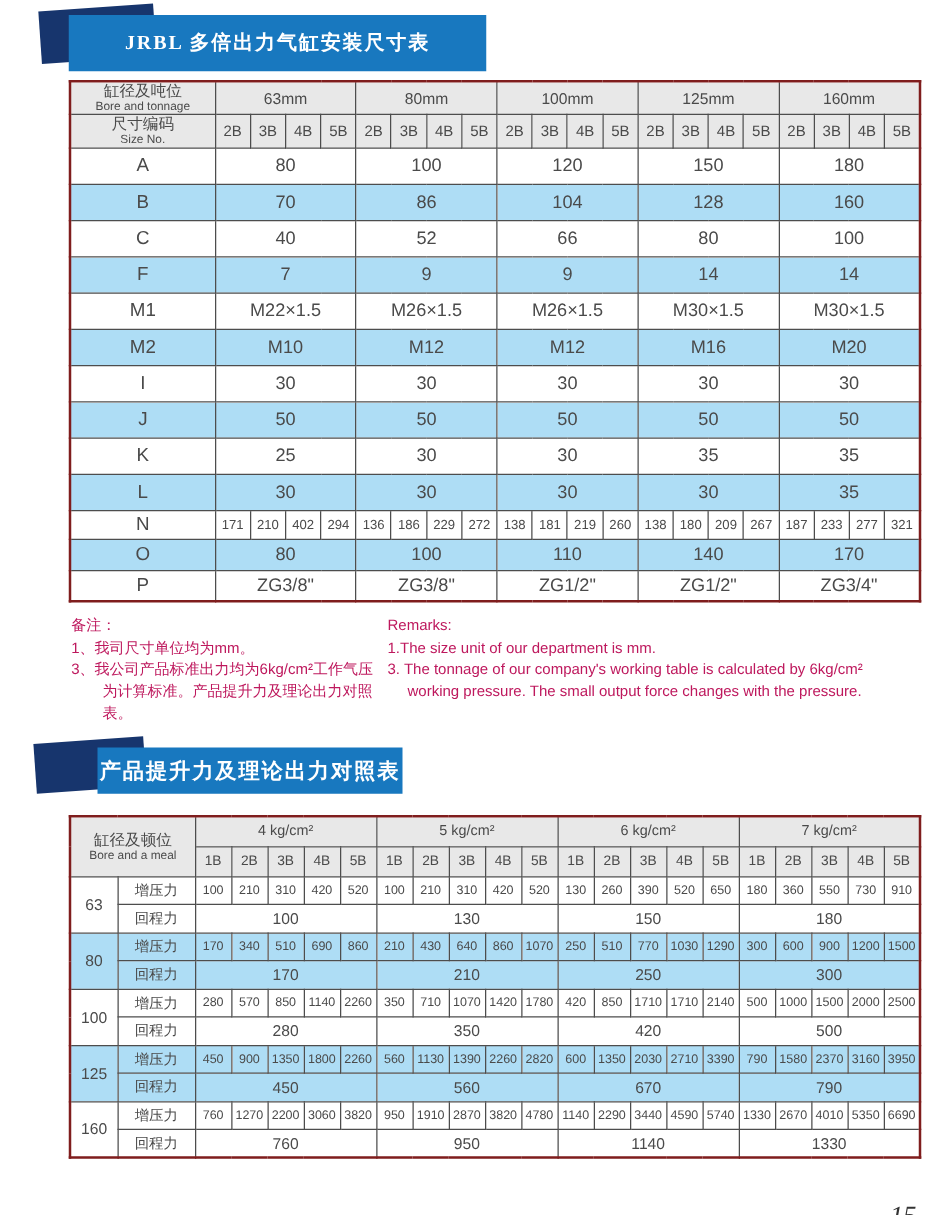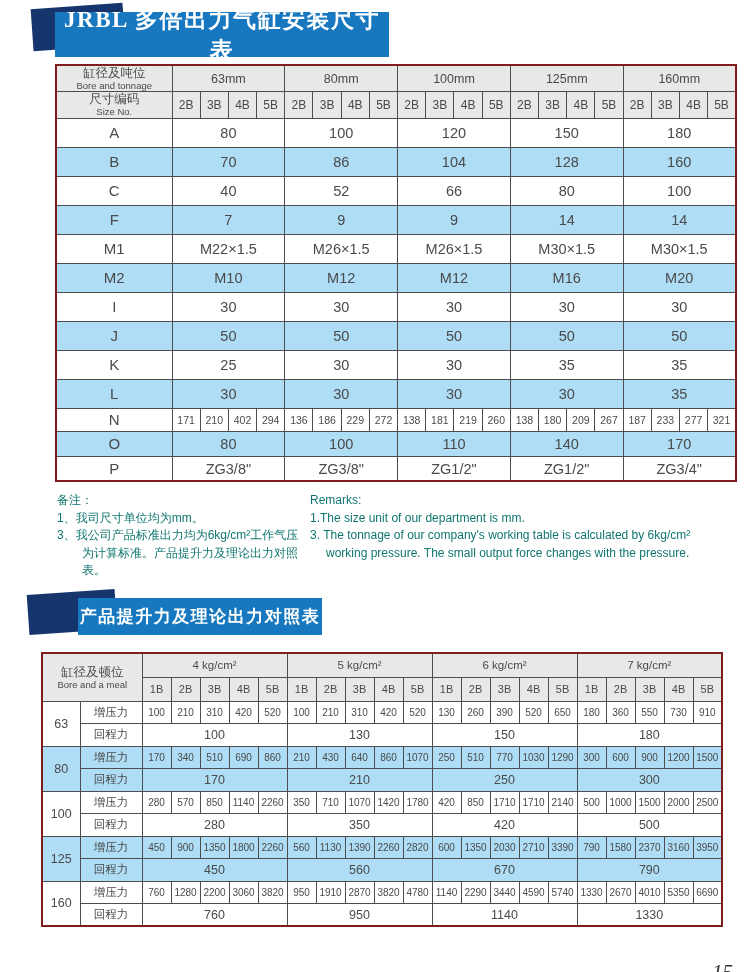--- a/index.html
+++ b/index.html
@@ -13,7 +13,7 @@
   .bnr-bar{position:absolute;background:#1878bf;color:#fff;text-align:center;display:flex;flex-direction:column;justify-content:center;font-family:"Liberation Serif",serif;font-weight:bold}
   #bar1{left:55px;top:12px;width:334px;height:45px}
   #bar2{left:78px;top:598px;width:244px;height:37px}
-  #bar1 .bzh{font-size:23px;letter-spacing:1.5px}
+  #bar1 .bzh{font-size:16px;letter-spacing:1.5px}
   #bar1 .ben{font-size:12px;margin-top:1px}
   #bar2 .bzh{font-size:17px;letter-spacing:1.5px}
   #bar2 .ben{font-size:10.5px}

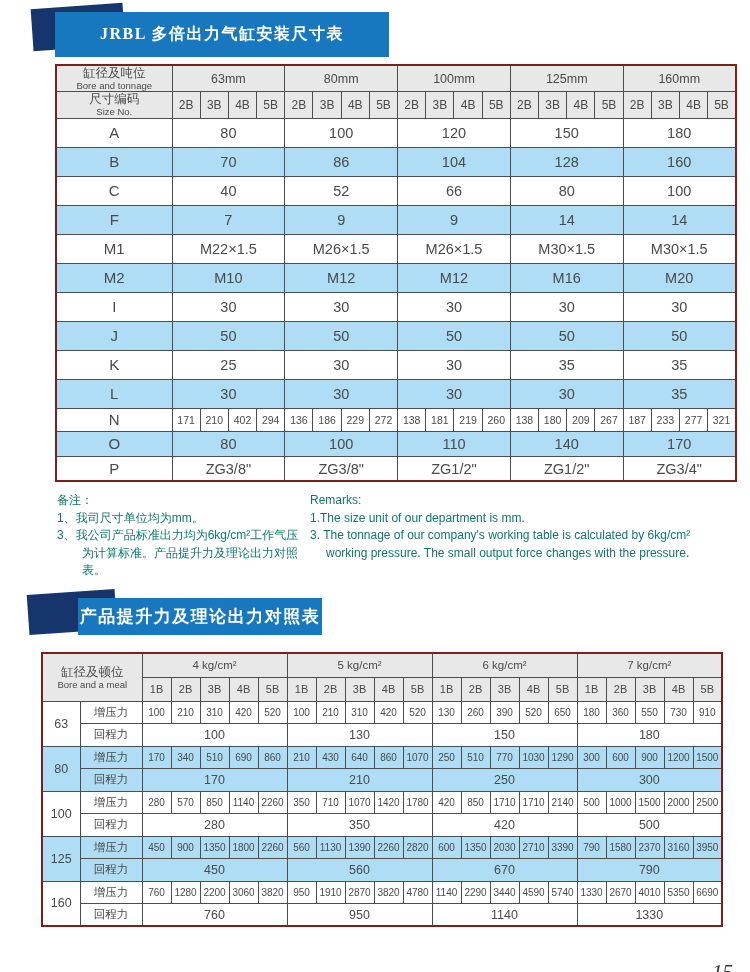--- a/index.html
+++ b/index.html
@@ -49,7 +49,7 @@
   #t2 .ret{font-size:12.5px}
 
   
-  .remarks{position:absolute;left:57px;top:492px;width:678px;display:flex;color:#0f766e;font-size:12px;line-height:17.5px}
+  .remarks{position:absolute;left:57px;top:492px;width:678px;display:flex;color:#be185d;font-size:12px;line-height:17.5px}
   .rcol-zh{width:253px}
   .rcol-en{flex:1}
   .cont-zh{padding-left:25px}

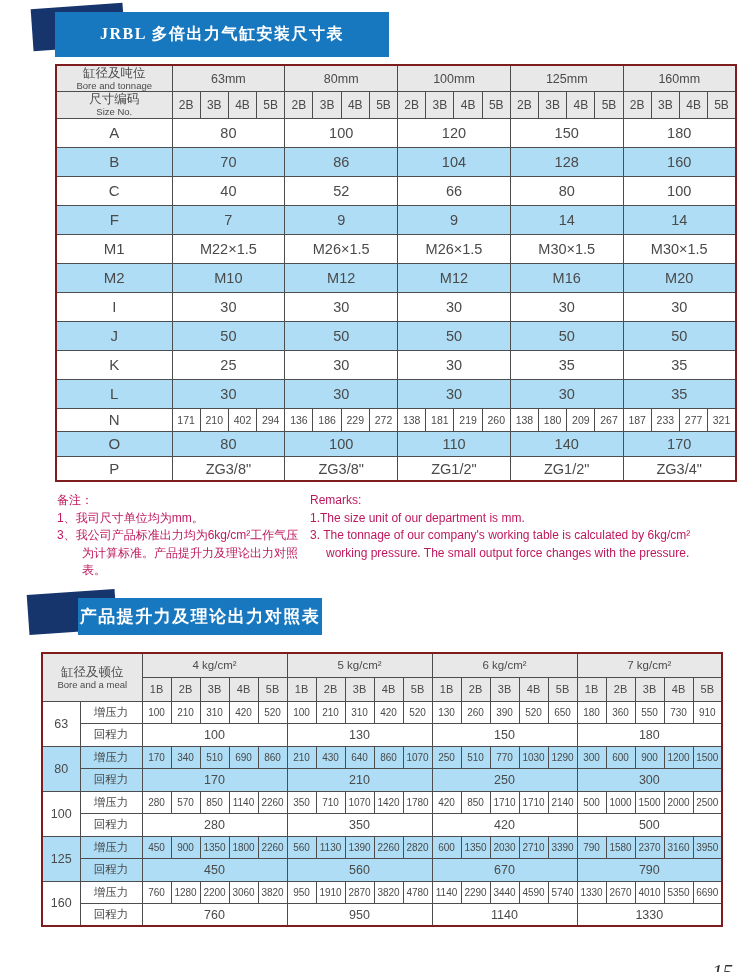--- a/index.html
+++ b/index.html
@@ -38,7 +38,7 @@
   #t1 .rowlabel{font-size:15px}
 
   
-  #t2{left:41px;top:652px;width:680px}
+  #t2{left:55px;top:652px;width:680px}
   #t2 tr.h24{height:24px}
   #t2 tr.drow{height:22.5px}
   #t2 .press{font-size:11.5px}

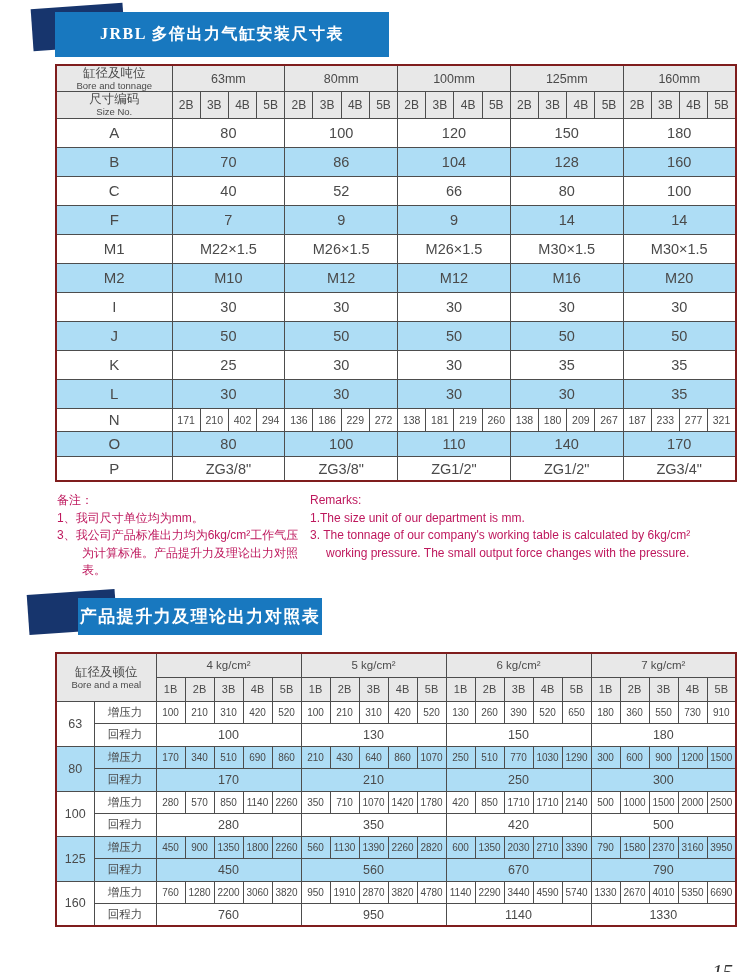--- a/index.html
+++ b/index.html
@@ -421,7 +421,7 @@
         <td rowspan="2" class="bore">160</td>
         <td class="lab">增压力</td>
         <td class="num gl">760</td>
-        <td class="num">1280</td>
+        <td class="num">1270</td>
         <td class="num">2200</td>
         <td class="num">3060</td>
         <td class="num">3820</td>

